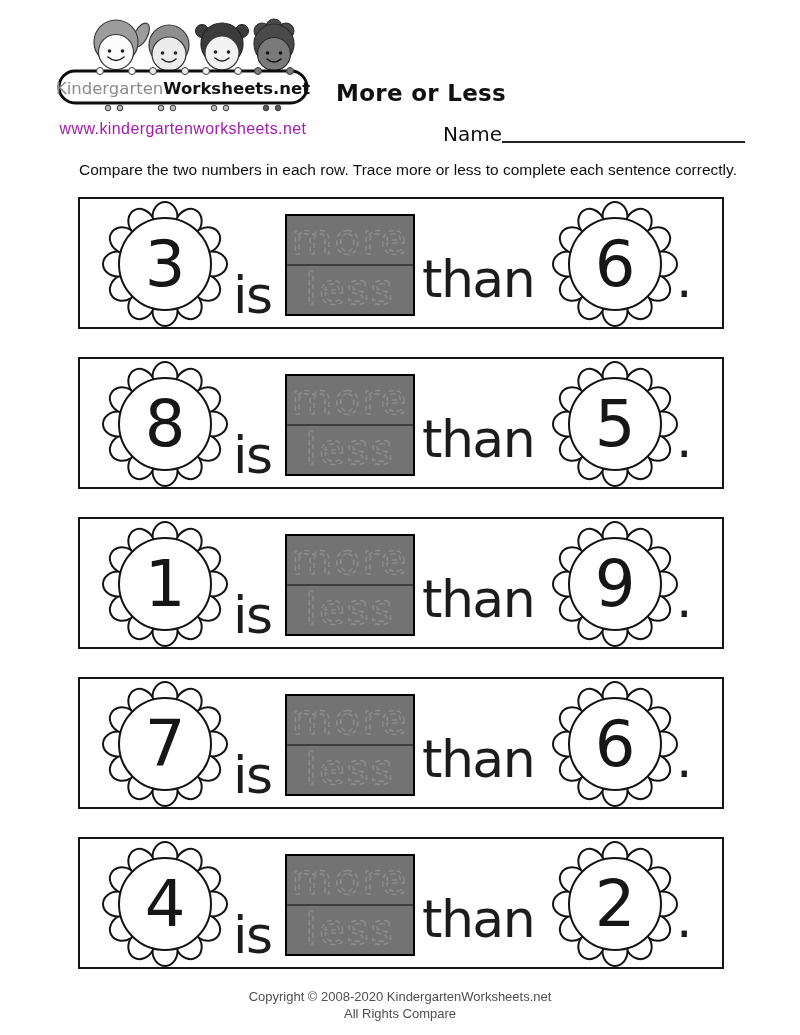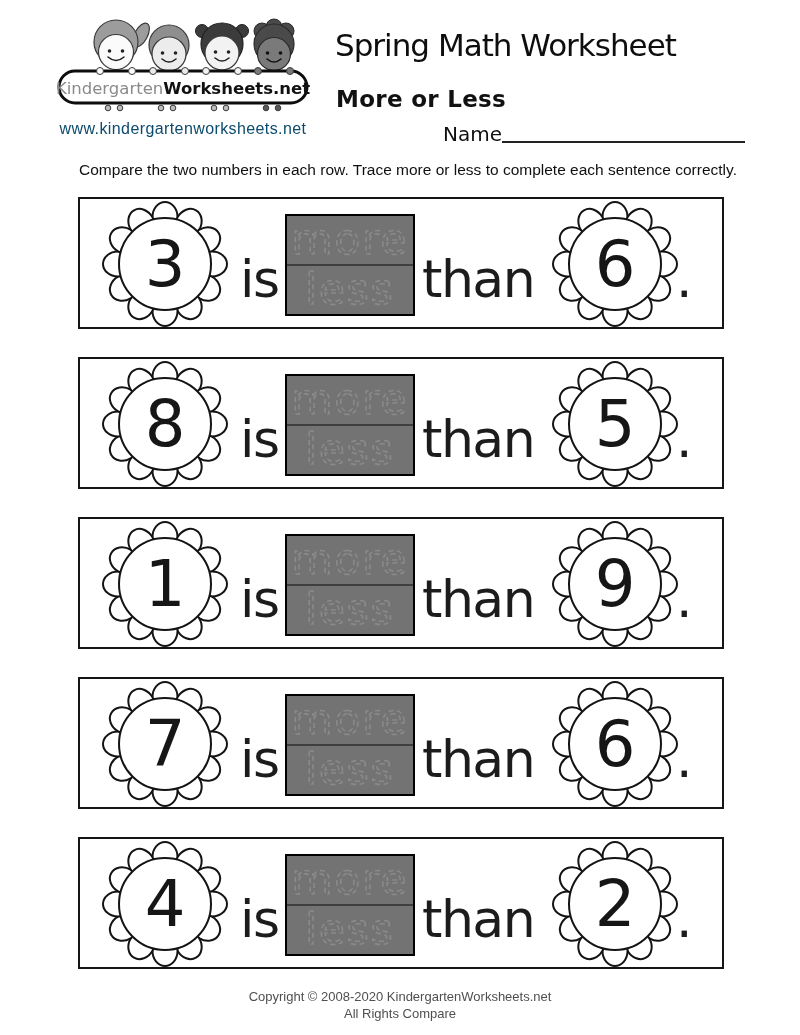--- a/index.html
+++ b/index.html
@@ -134,7 +134,6 @@
   </svg>
   <div class="logo-url">www.kindergartenworksheets.net</div>
 
-  <div class="title">Spring Math Worksheet</div>
   <div class="subtitle">More or Less</div>
 
   <div class="name-row">

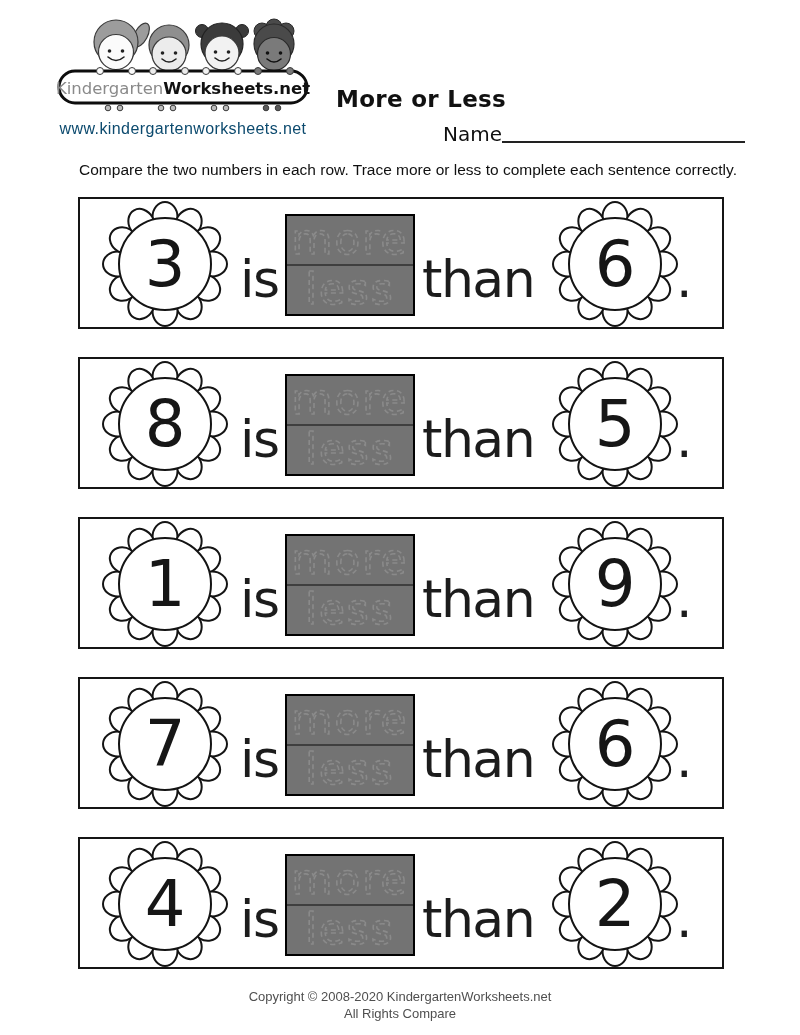--- a/index.html
+++ b/index.html
@@ -13,7 +13,7 @@
             letter-spacing:.4px;}
   .title{position:absolute;left:335px;top:27px;font-size:31px;letter-spacing:-1px;
          color:#0e0e0e;white-space:nowrap;}
-  .subtitle{position:absolute;left:336px;top:86px;font-size:23px;font-weight:bold;
+  .subtitle{position:absolute;left:336px;top:80px;font-size:23px;font-weight:bold;
             letter-spacing:.3px;color:#111;}
   .name-row{position:absolute;left:443px;top:124px;width:302px;display:flex;
             align-items:flex-end;}

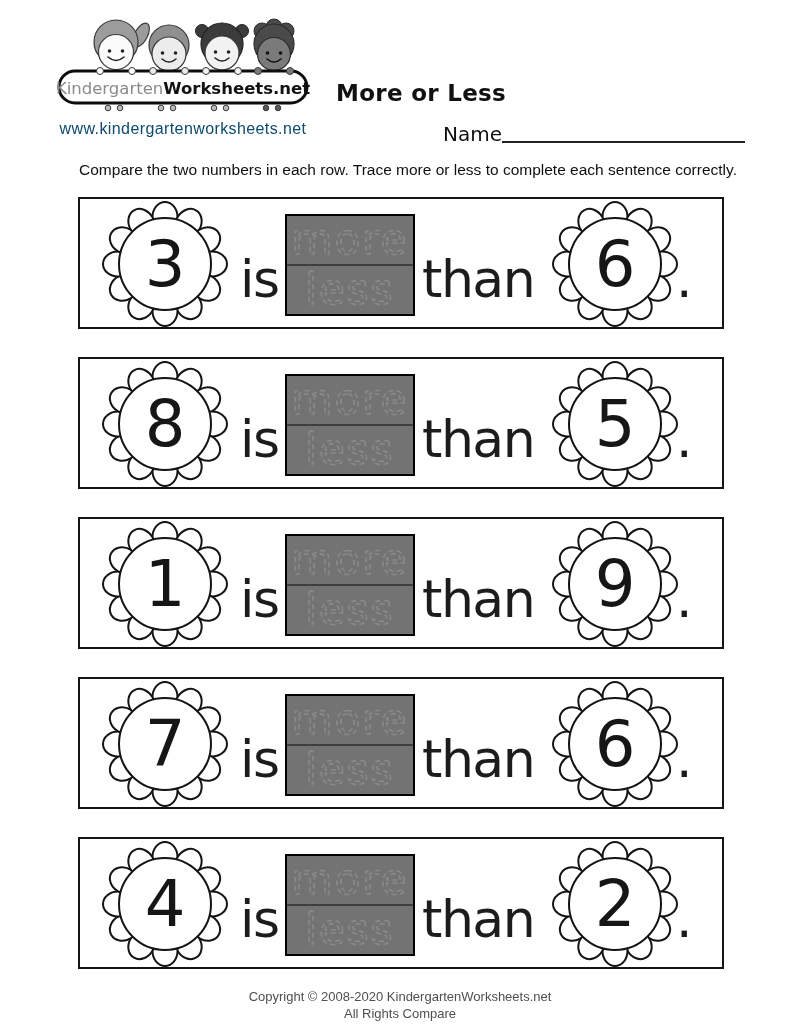--- a/index.html
+++ b/index.html
@@ -9,7 +9,7 @@
   
   .logo-svg{position:absolute;left:56px;top:14px;overflow:visible;}
   .logo-url{position:absolute;left:56px;top:120px;width:254px;text-align:center;
-            font-family:"Liberation Sans",sans-serif;font-size:16px;color:#0c4a6e;
+            font-family:"Liberation Sans",sans-serif;font-size:16px;color:#a21caf;
             letter-spacing:.4px;}
   .title{position:absolute;left:335px;top:27px;font-size:31px;letter-spacing:-1px;
          color:#0e0e0e;white-space:nowrap;}

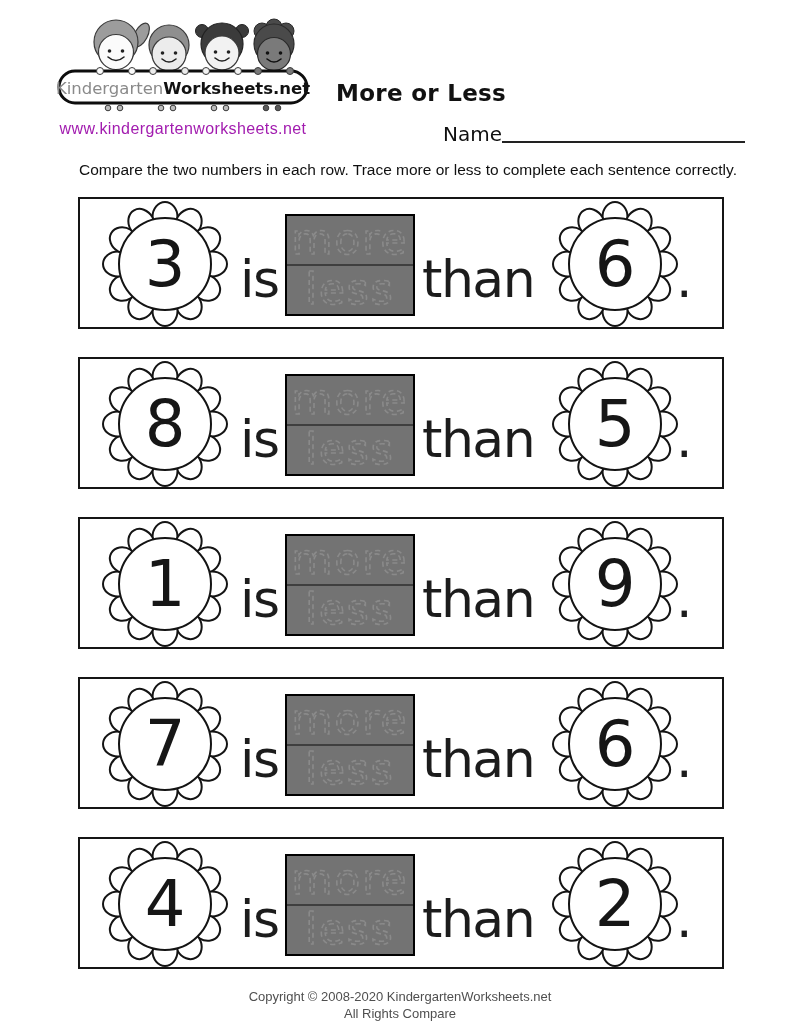--- a/index.html
+++ b/index.html
@@ -33,7 +33,7 @@
               text-anchor:middle;}
   .word{position:absolute;top:54px;font-size:52px;letter-spacing:-1.5px;
         color:#1c1c1c;line-height:1;white-space:nowrap;}
-  .w-is{left:160px;}
+  .w-is{left:153px;margin-top:16px;}
   .w-than{left:342px;text-align:right;}
   .w-period{left:596px;}
   .trace-box{position:absolute;left:205px;top:15px;width:130px;box-sizing:border-box;

